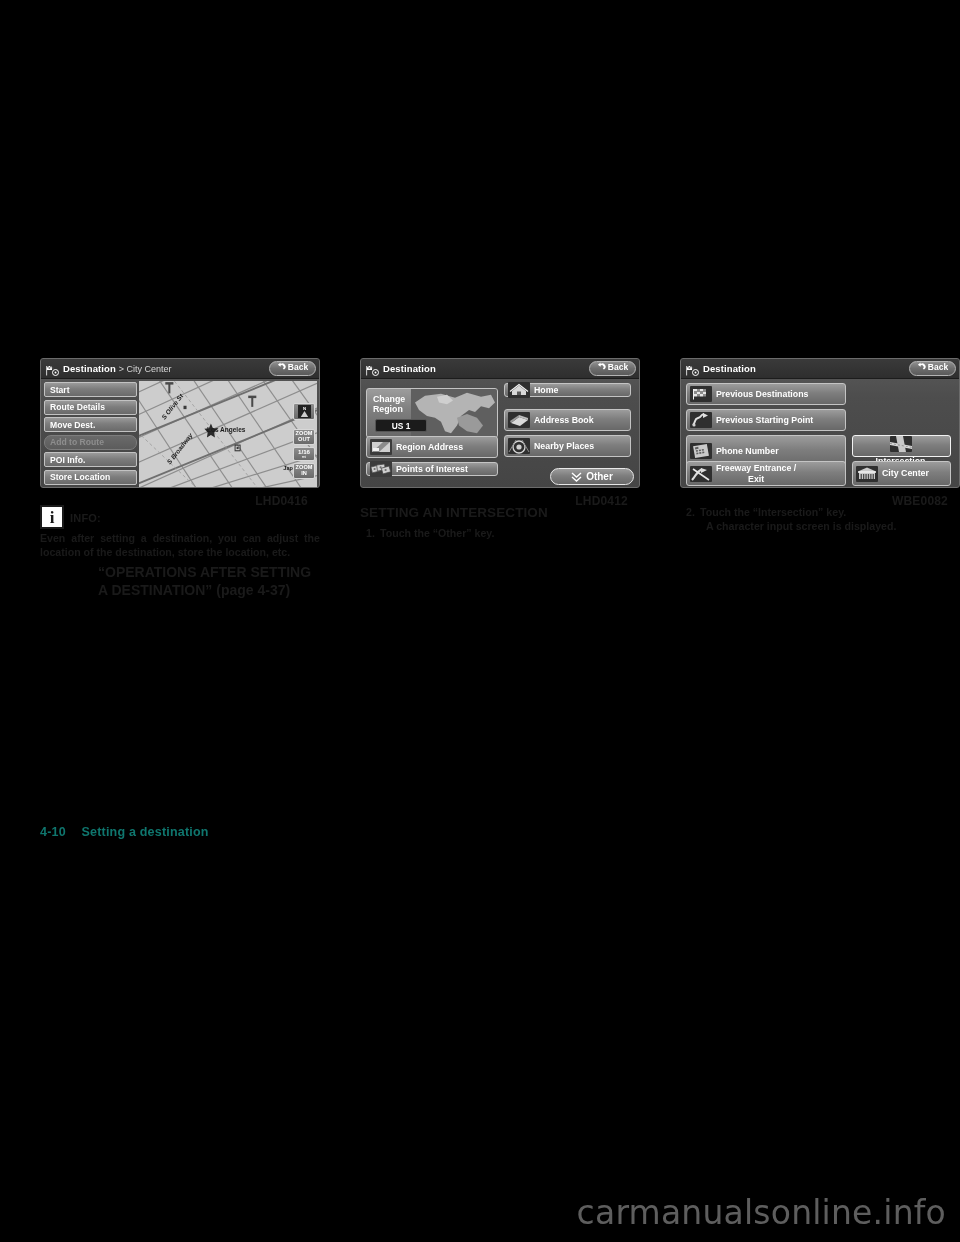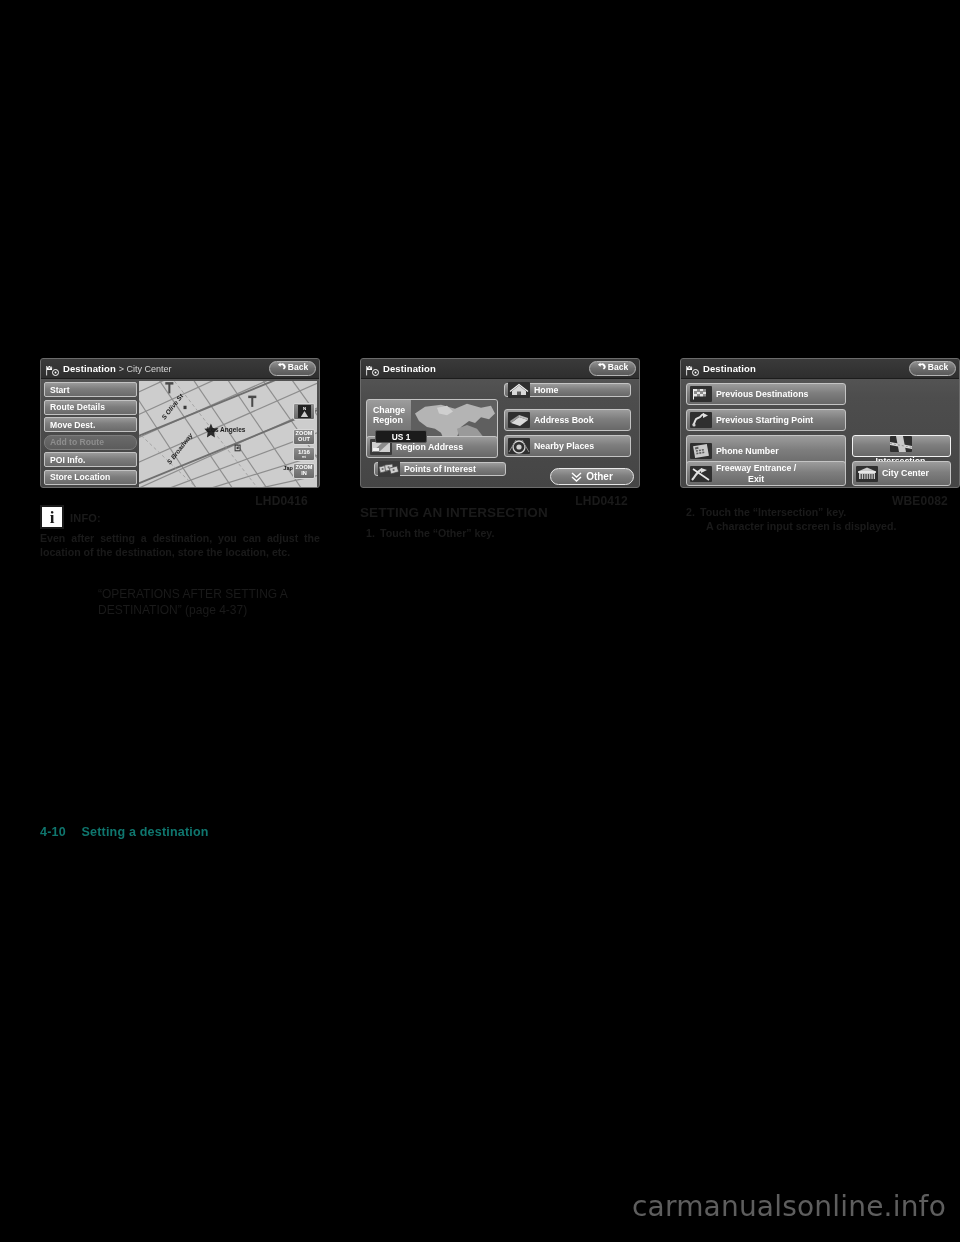--- a/index.html
+++ b/index.html
@@ -135,7 +135,7 @@
 
   
   .tile-region {
-    left: 5px; top: 20px; width: 132px; height: 50px;
+    left: 5px; top: 9px; width: 132px; height: 50px;
     display: block; padding: 1px;
     overflow: hidden;
   }

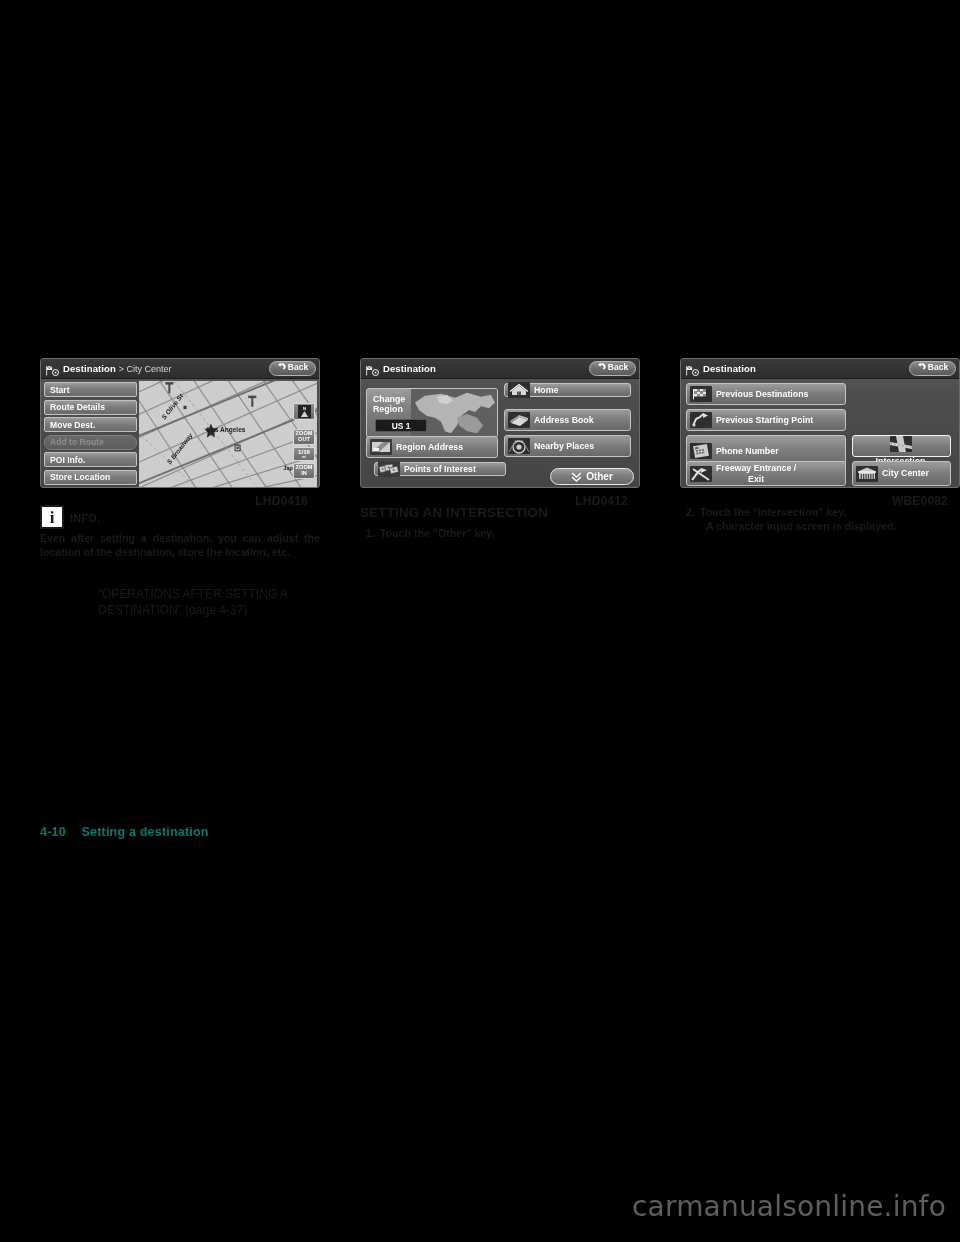--- a/index.html
+++ b/index.html
@@ -396,7 +396,7 @@
             <span class="tlbl">Region Address</span>
           </div>
 
-          <div class="tile" style="left:5px;top:83px;width:132px;height:14px;margin-left:8px;">
+          <div class="tile" style="left:5px;top:83px;width:132px;height:14px;">
             <svg class="tile-ico" viewBox="0 0 22 16">
               <rect x="0" y="0" width="22" height="16" fill="#3b3b3b"></rect>
               <g fill="#cfcfcf" stroke="#444" stroke-width="0.7">

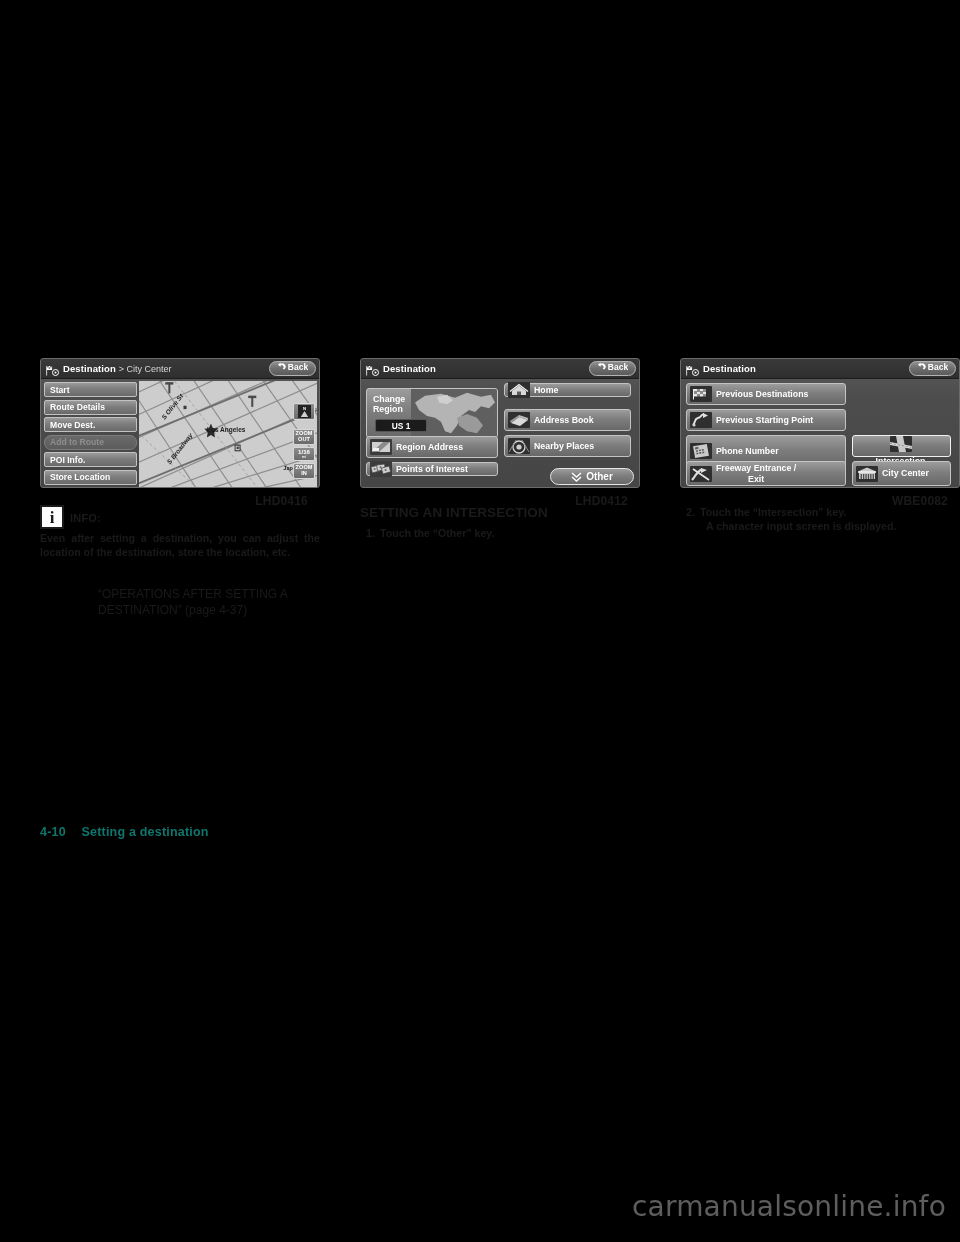--- a/index.html
+++ b/index.html
@@ -189,8 +189,8 @@
     text-align: justify; margin-top: 2px;
   }
   .ref-line {
-    font-size: 12px; font-weight:normal; line-height:1.3;
-    margin-top: 28px; padding-left: 58px;
+    font-size: 14px; font-weight:bold; line-height:1.3;
+    margin-top: 4px; padding-left: 58px;
   }
   .sec-head {
     font-size: 13.5px; font-weight:bold; letter-spacing:.1px;

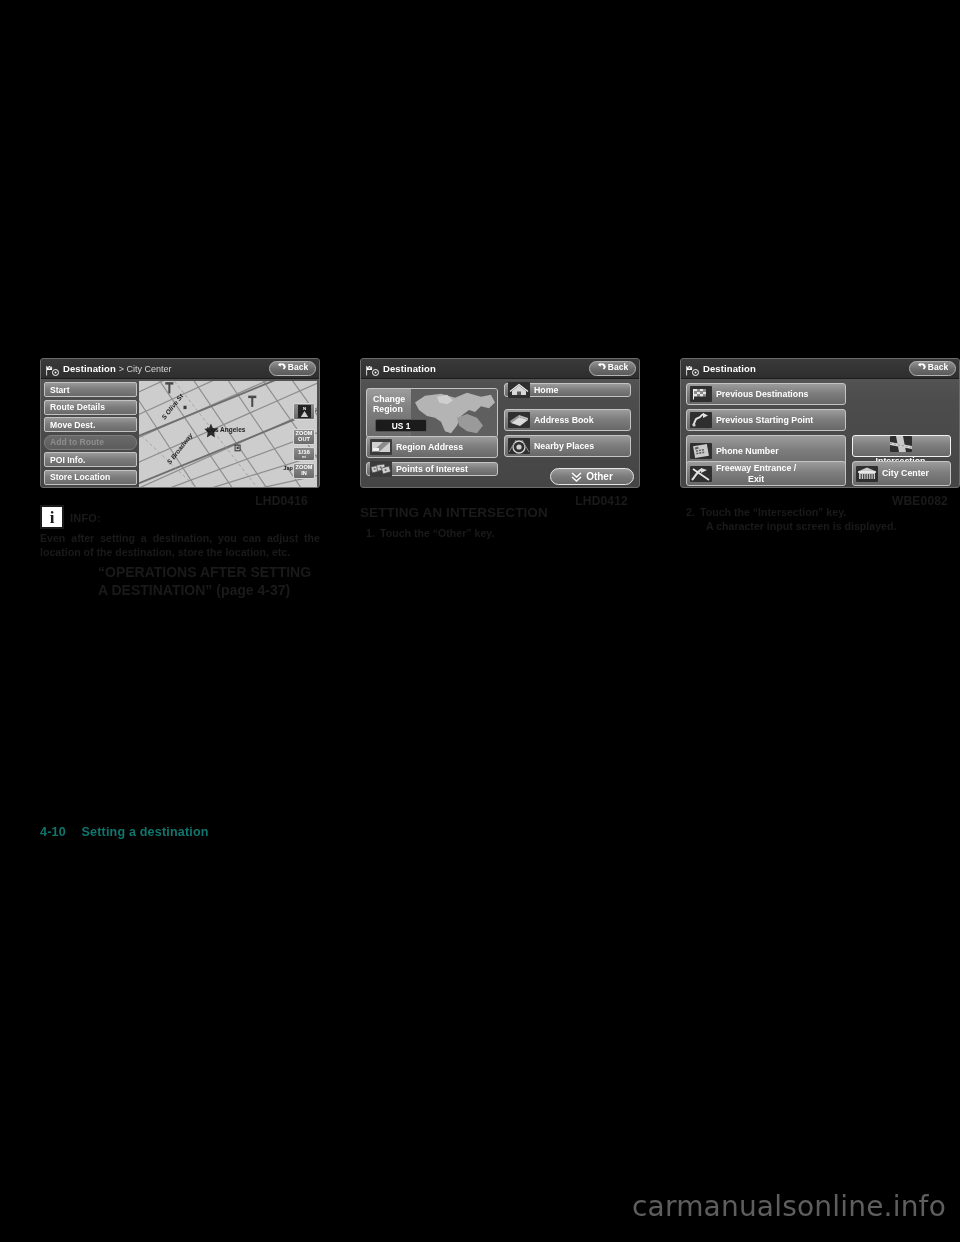--- a/index.html
+++ b/index.html
@@ -209,8 +209,8 @@
   }
   .pg-footer .num { margin-right: 12px; }
   .watermark {
-    position:absolute; right: 14px; bottom: 19px;
-    font-size: 28px; color:#5e5e5e;
+    position:absolute; right: 14px; bottom: 10px;
+    font-size: 33px; color:#5e5e5e;
     font-family:"DejaVu Sans", sans-serif;
     letter-spacing: .2px;
   }

